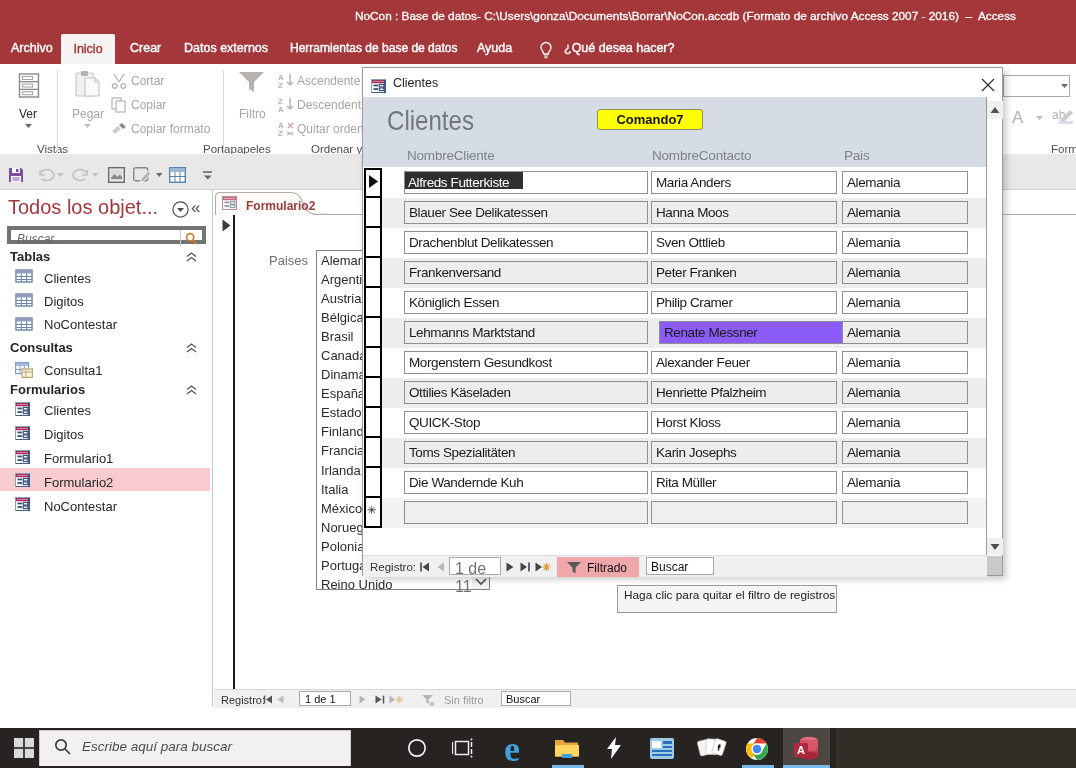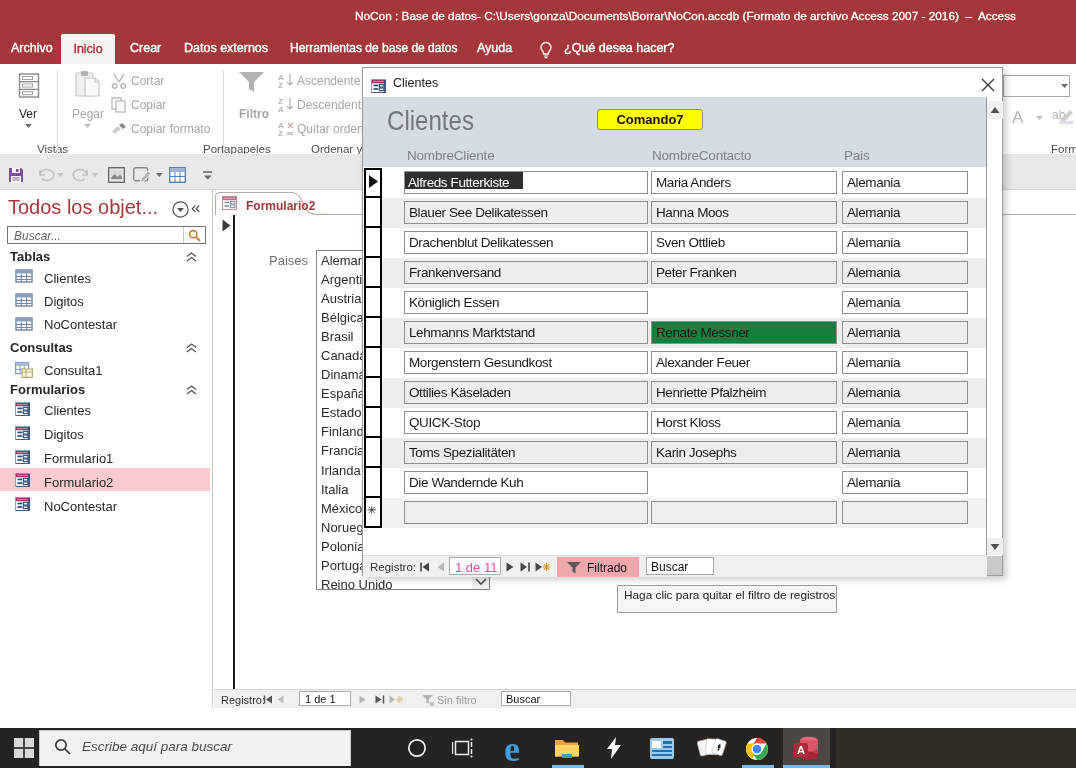--- a/index.html
+++ b/index.html
@@ -110,7 +110,7 @@
     <svg class="abs" style="left:238px;top:7px;" width="27" height="22" viewBox="0 0 27 22">
         <path d="M1 1 h25 l-10 10 v10 l-5 -3 v-7 z" fill="#b5b2af"></path>
       </svg>
-    <div class="ribtext" style="left:239px;top:43px;font-weight:bold;">Filtro</div>
+    <div class="ribtext" style="left:239px;top:43px;">Filtro</div>
 
     <svg class="abs" style="left:278px;top:9px;" width="17" height="15" viewBox="0 0 17 15">
         <text x="0" y="7" font-size="8" fill="#b5b2af" font-weight="bold" font-family="Liberation Sans">A</text>

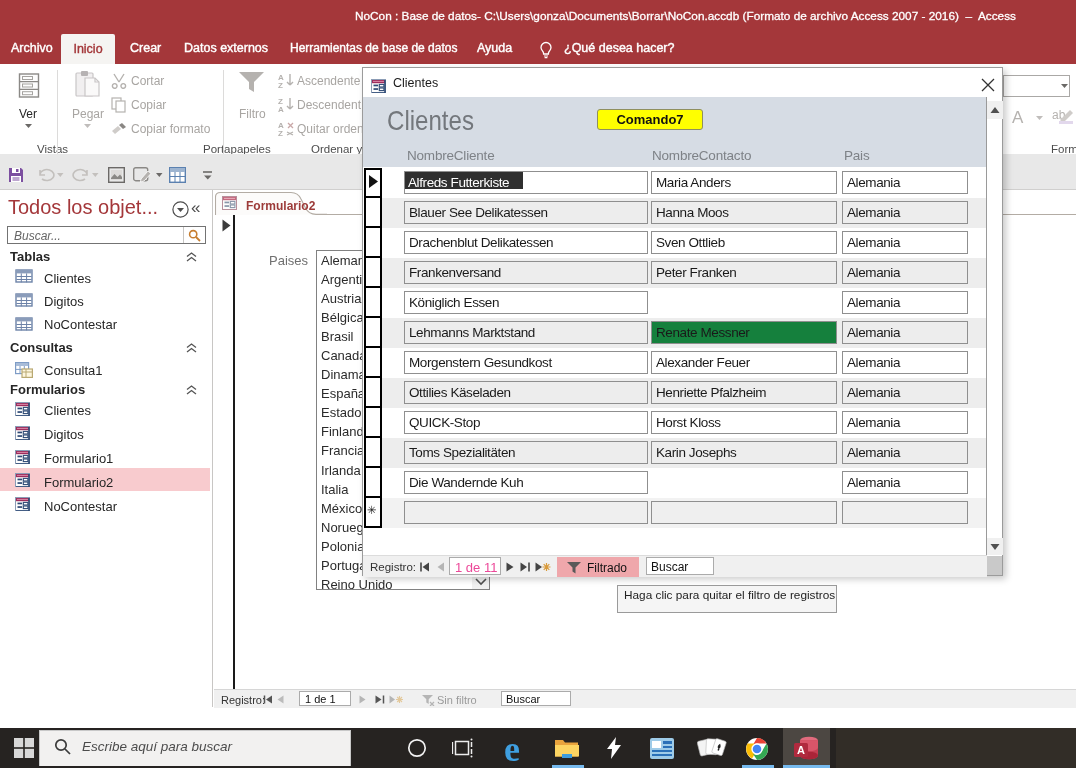--- a/index.html
+++ b/index.html
@@ -21,7 +21,7 @@
 
 #navpane { left:0; top:190px; width:213px; height:517px; background:#fff; border-right:1px solid #c8c6c4; }
 #navtitle { left:8px; top:6px; font-size:20px; color:#A4373A; white-space:nowrap; }
-#searchbox { left:7px; top:36px; width:199px; height:18px; border:1px solid #737373; background:#fff; }
+#searchbox { left:7px; top:36px; width:199px; height:18px; border:4px solid #737373; background:#fff; }
 .navhdr { position:absolute; left:10px; font-size:13px; font-weight:bold; color:#262626; }
 .navitem { position:absolute; left:44px; font-size:13px; color:#262626; white-space:nowrap; }
 

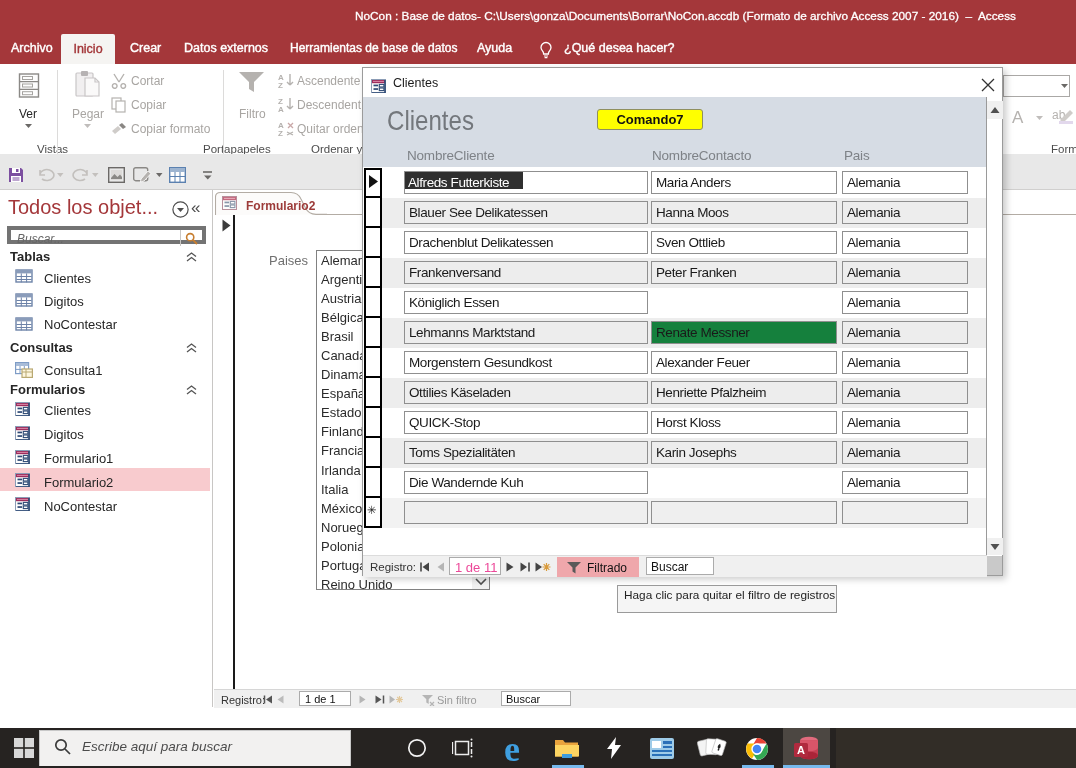--- a/index.html
+++ b/index.html
@@ -437,6 +437,7 @@
   <div class="abs" style="left:19px;top:220px;width:605px;height:30px;background:#ffffff;"></div>
   <div class="abs" style="left:1px;top:220px;width:18px;height:30px;background:#fff;border:2px solid #000;border-top:0 solid #000;"></div>
   <div class="tbx" style="left:41px;top:223px;width:244px;background:#ffffff;">Königlich Essen</div>
+  <div class="tbx" style="left:288px;top:223px;width:186px;background:#ffffff;">Philip Cramer</div>
   <div class="tbx" style="left:479px;top:223px;width:126px;background:#ffffff;">Alemania</div>
   <div class="abs" style="left:19px;top:250px;width:605px;height:30px;background:#ededed;"></div>
   <div class="abs" style="left:1px;top:250px;width:18px;height:30px;background:#fff;border:2px solid #000;border-top:0 solid #000;"></div>

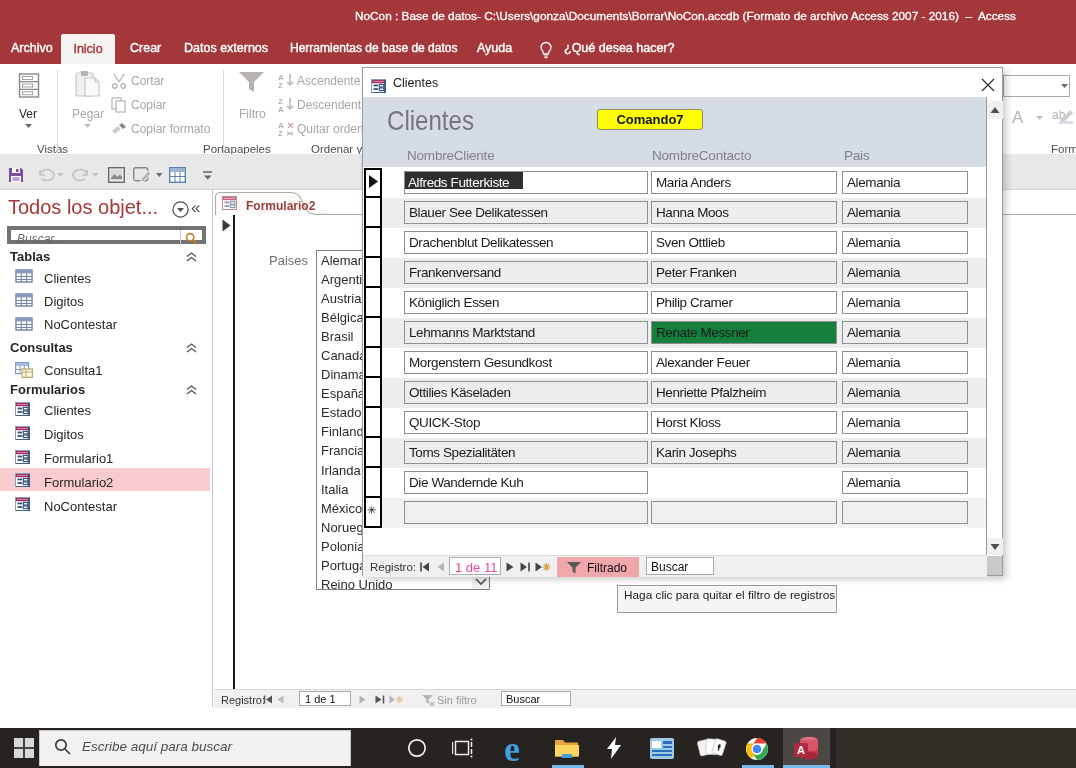--- a/index.html
+++ b/index.html
@@ -442,7 +442,7 @@
   <div class="abs" style="left:19px;top:250px;width:605px;height:30px;background:#ededed;"></div>
   <div class="abs" style="left:1px;top:250px;width:18px;height:30px;background:#fff;border:2px solid #000;border-top:0 solid #000;"></div>
   <div class="tbx" style="left:41px;top:253px;width:244px;background:#ededed;">Lehmanns Marktstand</div>
-  <div class="tbx" style="left:288px;top:253px;width:186px;background:#15803d;">Renate Messner</div>
+  <div class="tbx" style="left:296px;top:253px;width:186px;background:#8b5cf6;">Renate Messner</div>
   <div class="tbx" style="left:479px;top:253px;width:126px;background:#ededed;">Alemania</div>
   <div class="abs" style="left:19px;top:280px;width:605px;height:30px;background:#ffffff;"></div>
   <div class="abs" style="left:1px;top:280px;width:18px;height:30px;background:#fff;border:2px solid #000;border-top:0 solid #000;"></div>

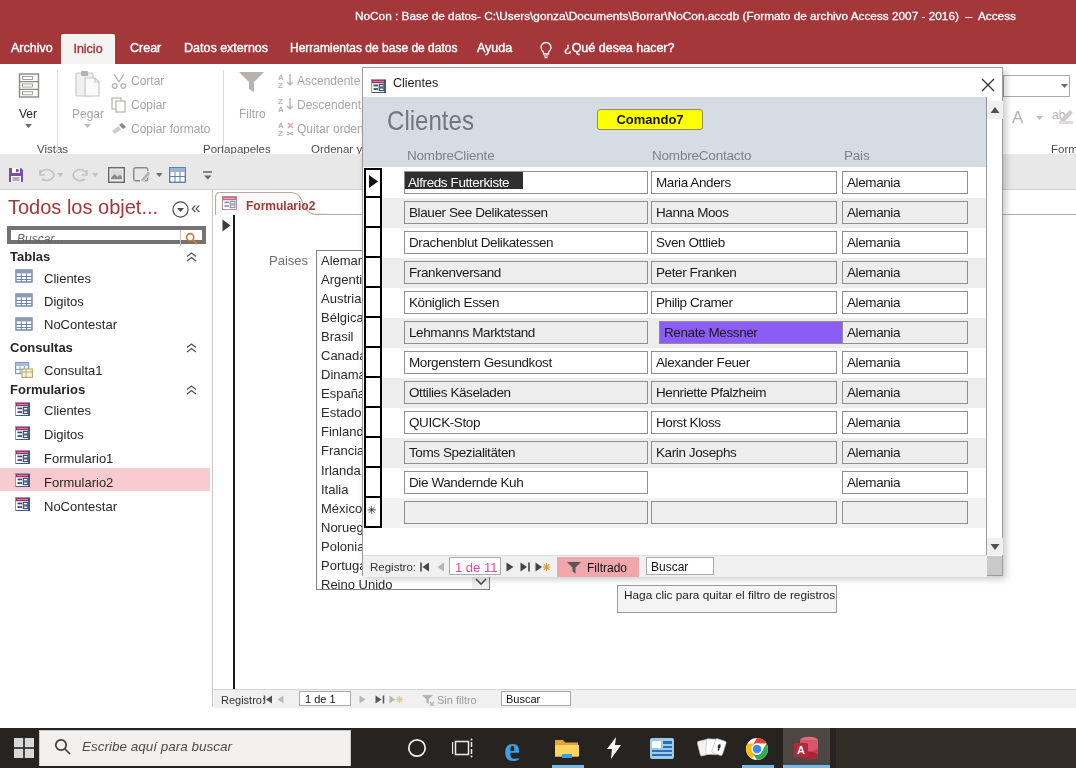--- a/index.html
+++ b/index.html
@@ -467,6 +467,7 @@
   <div class="abs" style="left:19px;top:400px;width:605px;height:30px;background:#ffffff;"></div>
   <div class="abs" style="left:1px;top:400px;width:18px;height:30px;background:#fff;border:2px solid #000;border-top:0 solid #000;"></div>
   <div class="tbx" style="left:41px;top:403px;width:244px;background:#ffffff;">Die Wandernde Kuh</div>
+  <div class="tbx" style="left:288px;top:403px;width:186px;background:#ffffff;">Rita Müller</div>
   <div class="tbx" style="left:479px;top:403px;width:126px;background:#ffffff;">Alemania</div>
   <svg class="abs" style="left:5px;top:106px;" width="11" height="15">
         <path d="M1 1 v13 l9 -6.5 z" fill="#111"></path>

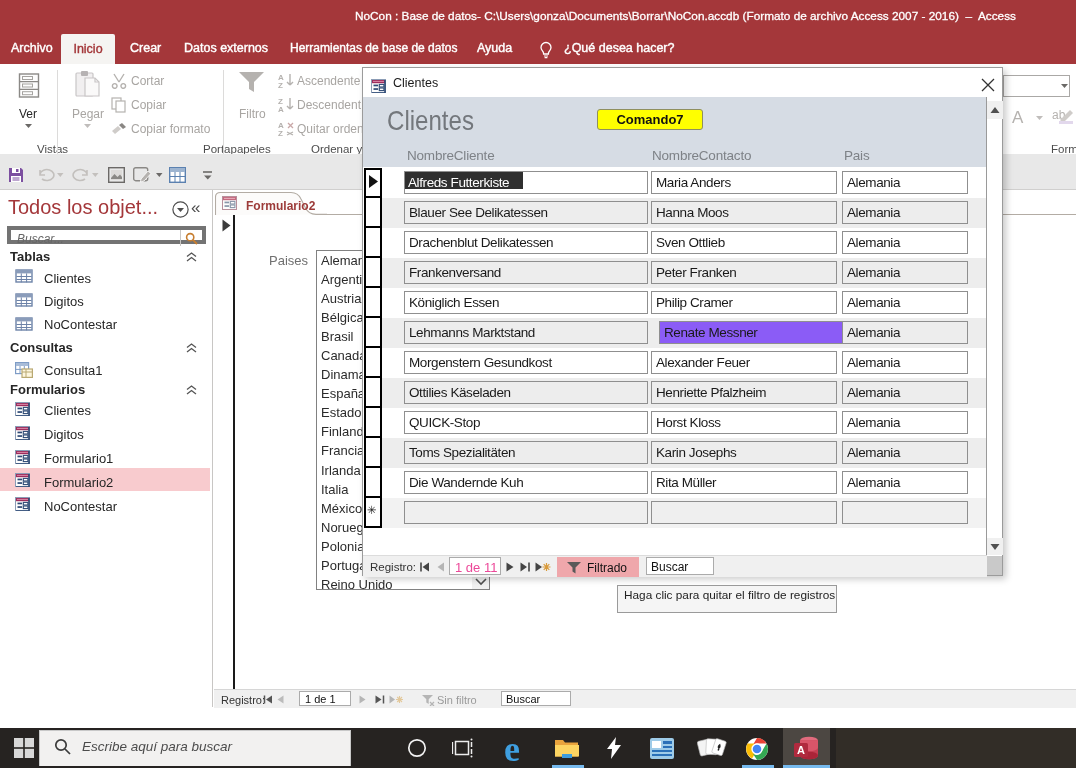--- a/index.html
+++ b/index.html
@@ -497,7 +497,7 @@
   <svg style="position:absolute;left:74px;top:6px;" width="8" height="10" viewBox="0 0 8 10">
           <path d="M7 0.5 v9 L0.5 5 z" fill="#b5b5b5"></path>
         </svg>
-  <div style="position:absolute;left:86px;top:1px;width:52px;height:18px;background:#fff;border:1px solid #ababab;font-size:13px;color:#ec4899;padding:2px 0 0 5px;">1 de 11</div>
+  <div style="position:absolute;left:86px;top:1px;width:52px;height:18px;background:#fff;border:1px solid #ababab;font-size:16px;color:#737373;padding:2px 0 0 5px;">1 de 11</div>
   <svg style="position:absolute;left:143px;top:6px;" width="8" height="10" viewBox="0 0 8 10">
           <path d="M0.5 0.5 v9 L7.5 5 z" fill="#444"></path>
         </svg>

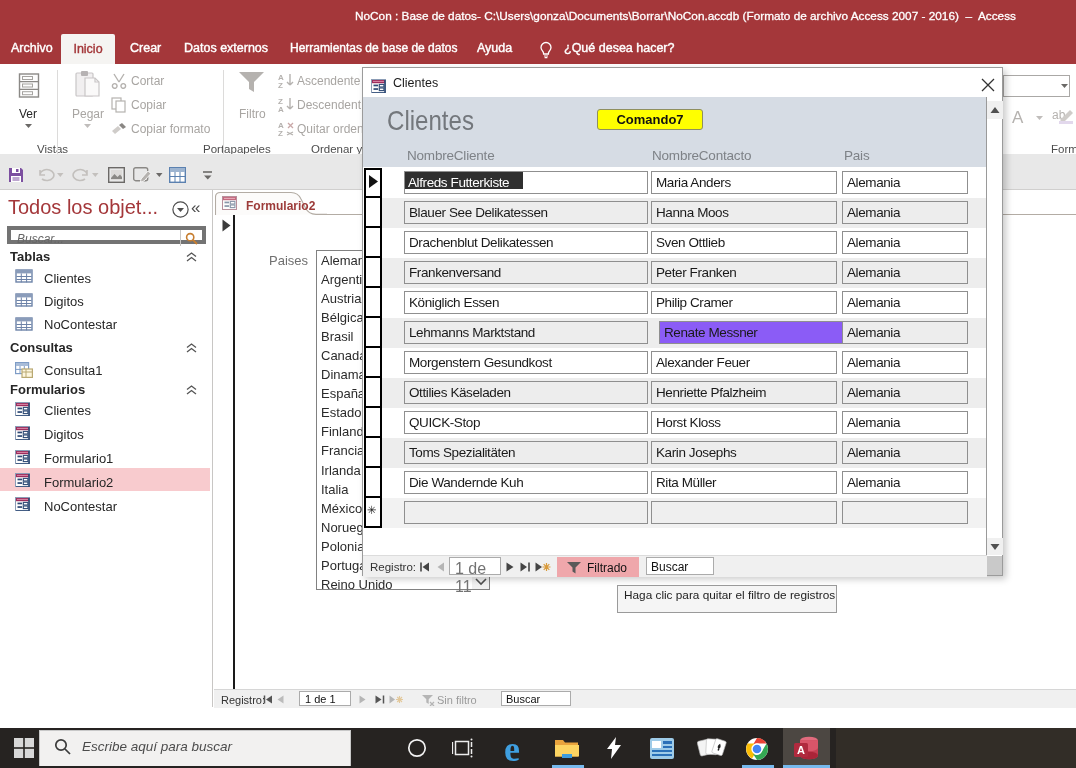--- a/index.html
+++ b/index.html
@@ -385,7 +385,7 @@
         <path d="M1 1 h11 l-4.3 4.3 v4.7 l-2.4 -1.6 v-3.1 z" fill="#b5b5b5"></path>
         <path d="M9 8 l4 4 M13 8 l-4 4" stroke="#b5b5b5" stroke-width="1.3"></path>
       </svg>
-    <div style="position:absolute;left:223px;top:4px;font-size:11px;color:#9a9a9a;">Sin filtro</div>
+    <div style="position:absolute;left:230px;top:4px;font-size:11px;color:#9a9a9a;">Sin filtro</div>
     <div style="position:absolute;left:287px;top:1px;width:70px;height:15px;background:#fff;border:1px solid #ababab;font-size:11px;color:#111;padding:1px 0 0 4px;">Buscar</div>
   </div>
   <div class="abs" id="statusbar">

